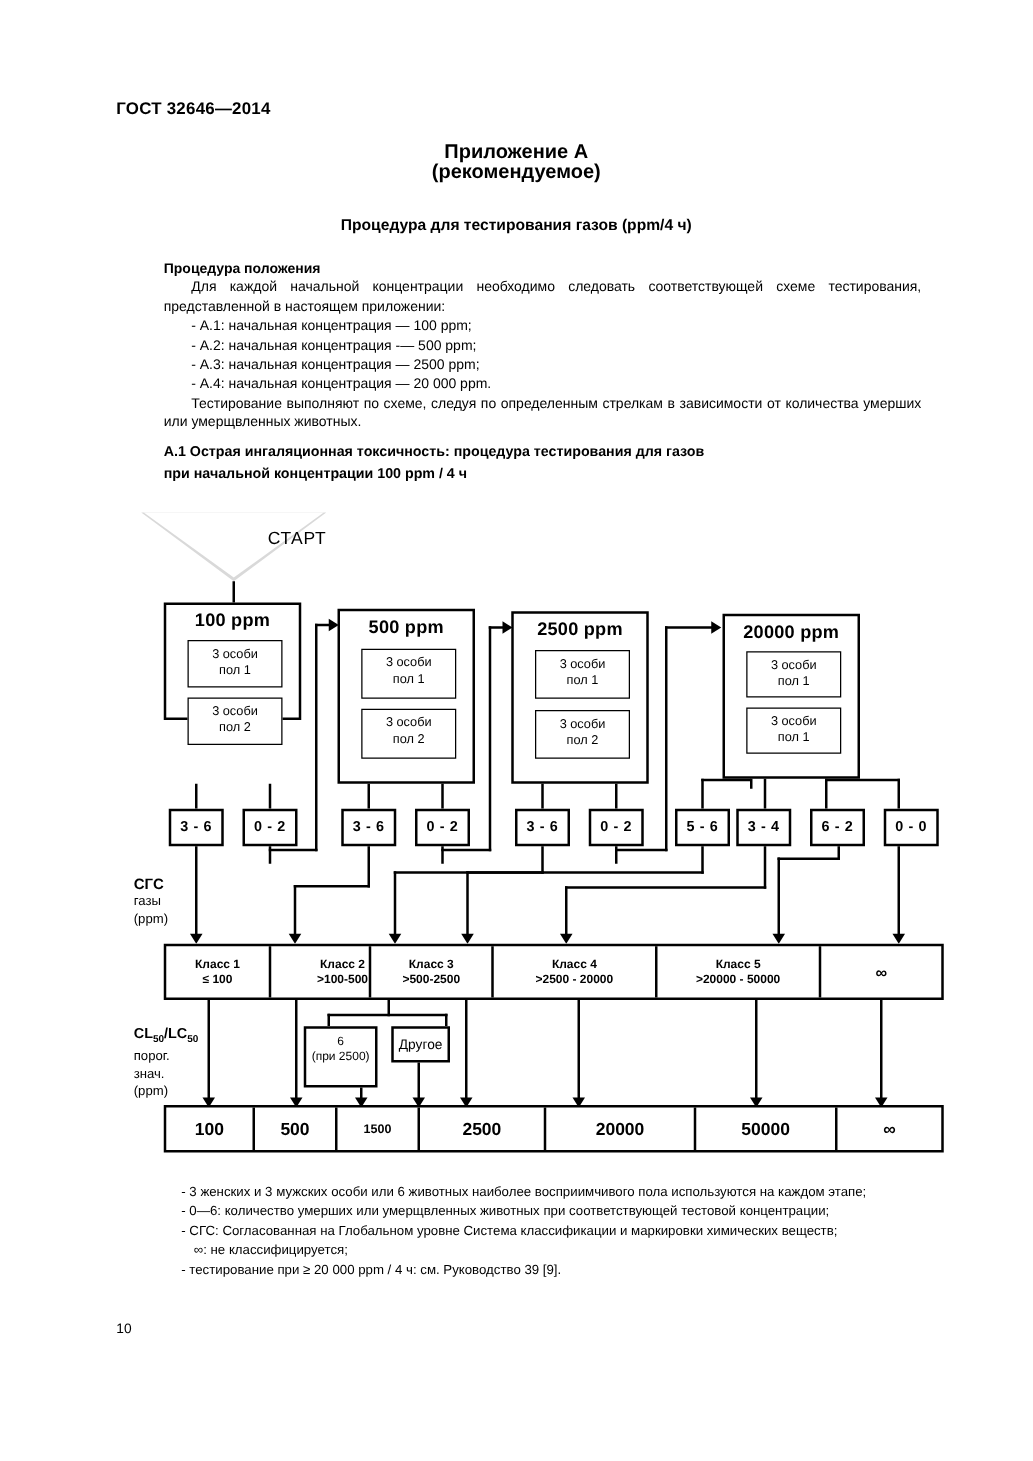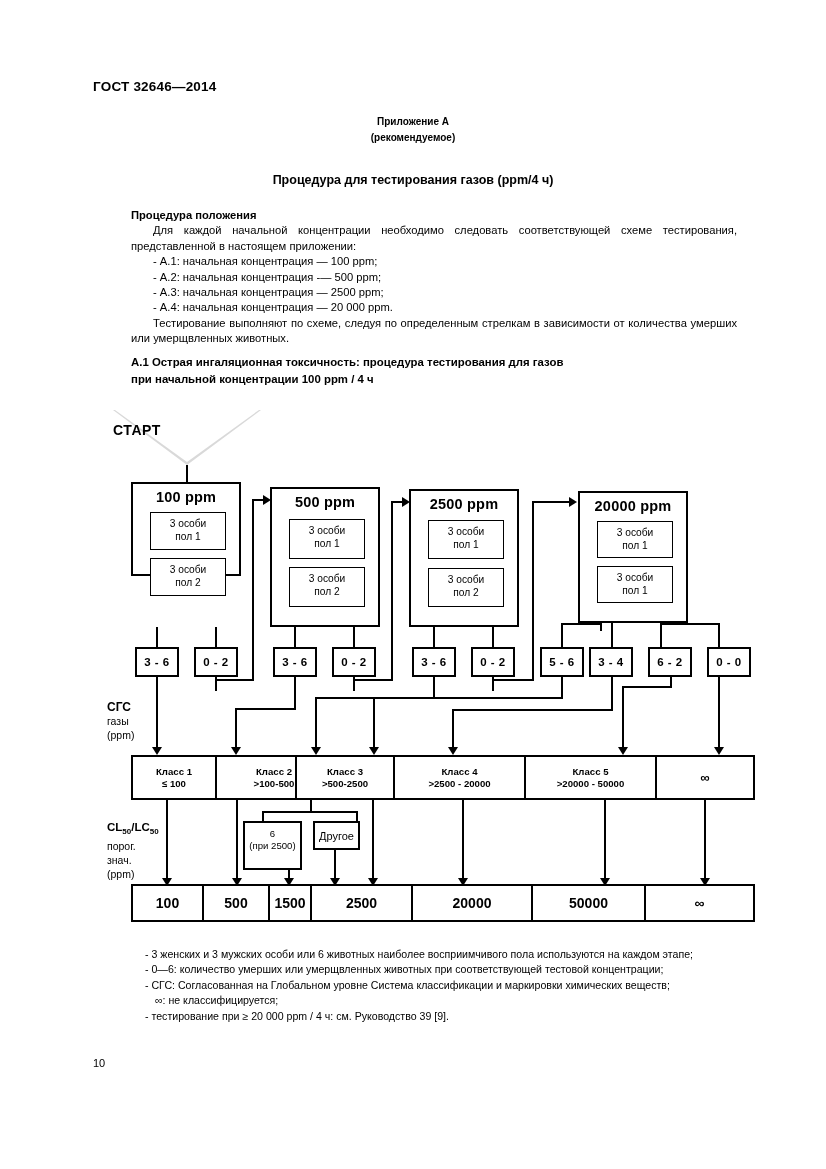--- a/index.html
+++ b/index.html
@@ -8,7 +8,7 @@
 
   
   .std-header{position:absolute;left:93px;top:79px;font-size:13.5px;font-weight:bold;letter-spacing:.2px;}
-  .annex-block{position:absolute;left:0;top:114px;width:826px;text-align:center;font-size:10px;font-weight:bold;line-height:16px;}
+  .annex-block{position:absolute;left:0;top:114px;width:826px;text-align:center;font-size:16px;font-weight:bold;line-height:16px;}
   .annex-title{position:absolute;left:0;top:173px;width:826px;text-align:center;font-size:12.5px;font-weight:bold;}
 
   .body-text{position:absolute;left:131px;top:208px;width:606px;font-size:11.2px;line-height:15.4px;}

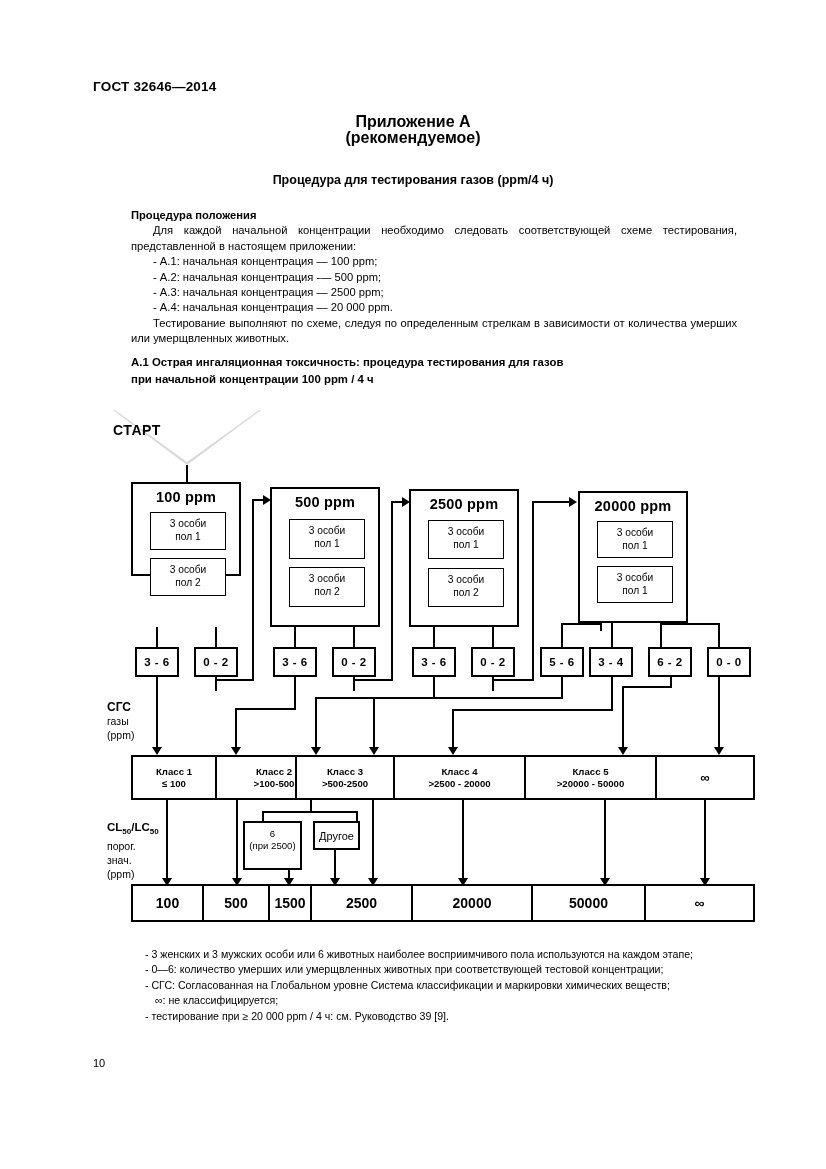--- a/index.html
+++ b/index.html
@@ -28,8 +28,8 @@
   .start-tri-in{position:absolute;left:2px;top:0;width:0;height:0;
      border-left:72px solid transparent;border-right:72px solid transparent;
      border-top:52px solid #ffffff;}
-  .start-label{position:absolute;left:0;top:12px;width:148px;text-align:left;
-     font-size:14px;font-weight:bold;letter-spacing:.5px;}
+  .start-label{position:absolute;left:0;top:12px;width:148px;text-align:right;
+     font-size:14px;font-weight:normal;letter-spacing:.5px;}
 
   
   .conc{position:absolute;border:2px solid #000;background:#fff;}

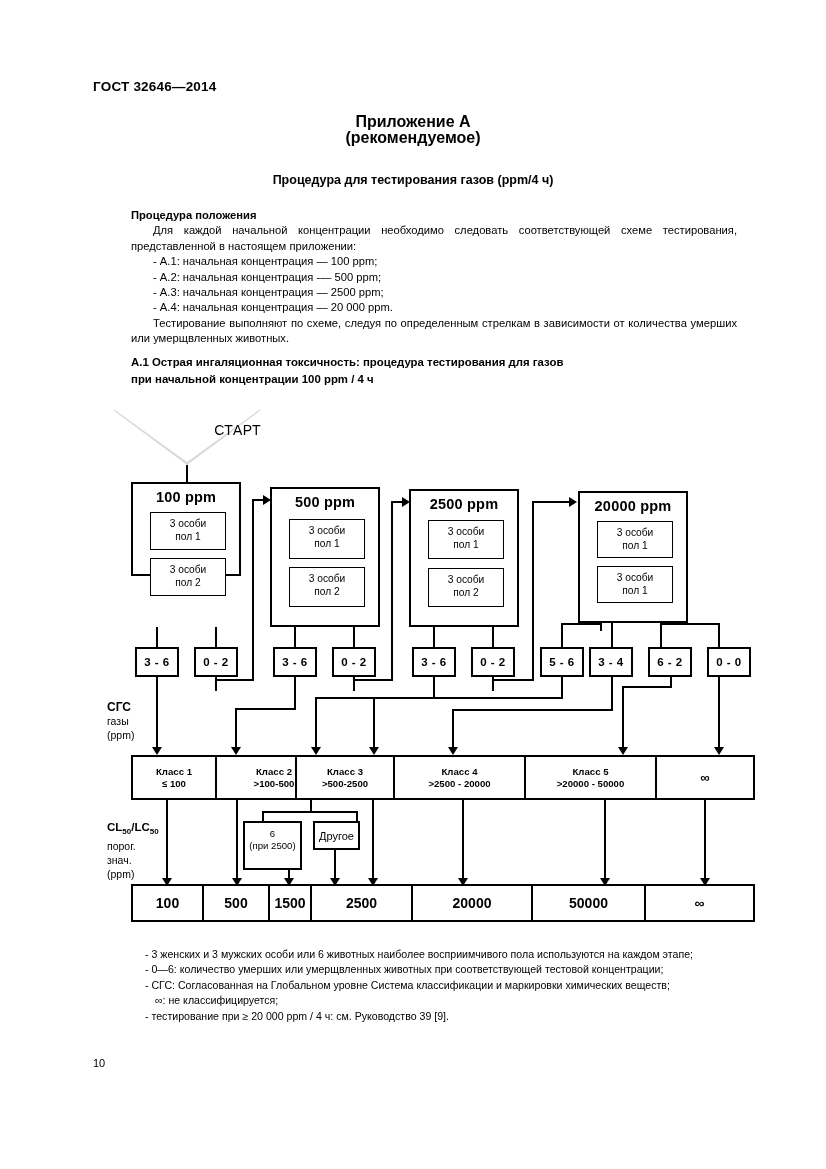--- a/index.html
+++ b/index.html
@@ -327,7 +327,7 @@
     <div class="valband" style="left:131px;top:884px;width:624px;height:38px;">
       <div class="valcell" style="width:71px;">100</div>
       <div class="valcell" style="width:66px;">500</div>
-      <div class="valcell" style="width:42px;font-size:14px;">1500</div>
+      <div class="valcell" style="width:66px;font-size:10px;">1500</div>
       <div class="valcell" style="width:101px;">2500</div>
       <div class="valcell" style="width:120px;">20000</div>
       <div class="valcell" style="width:113px;">50000</div>

